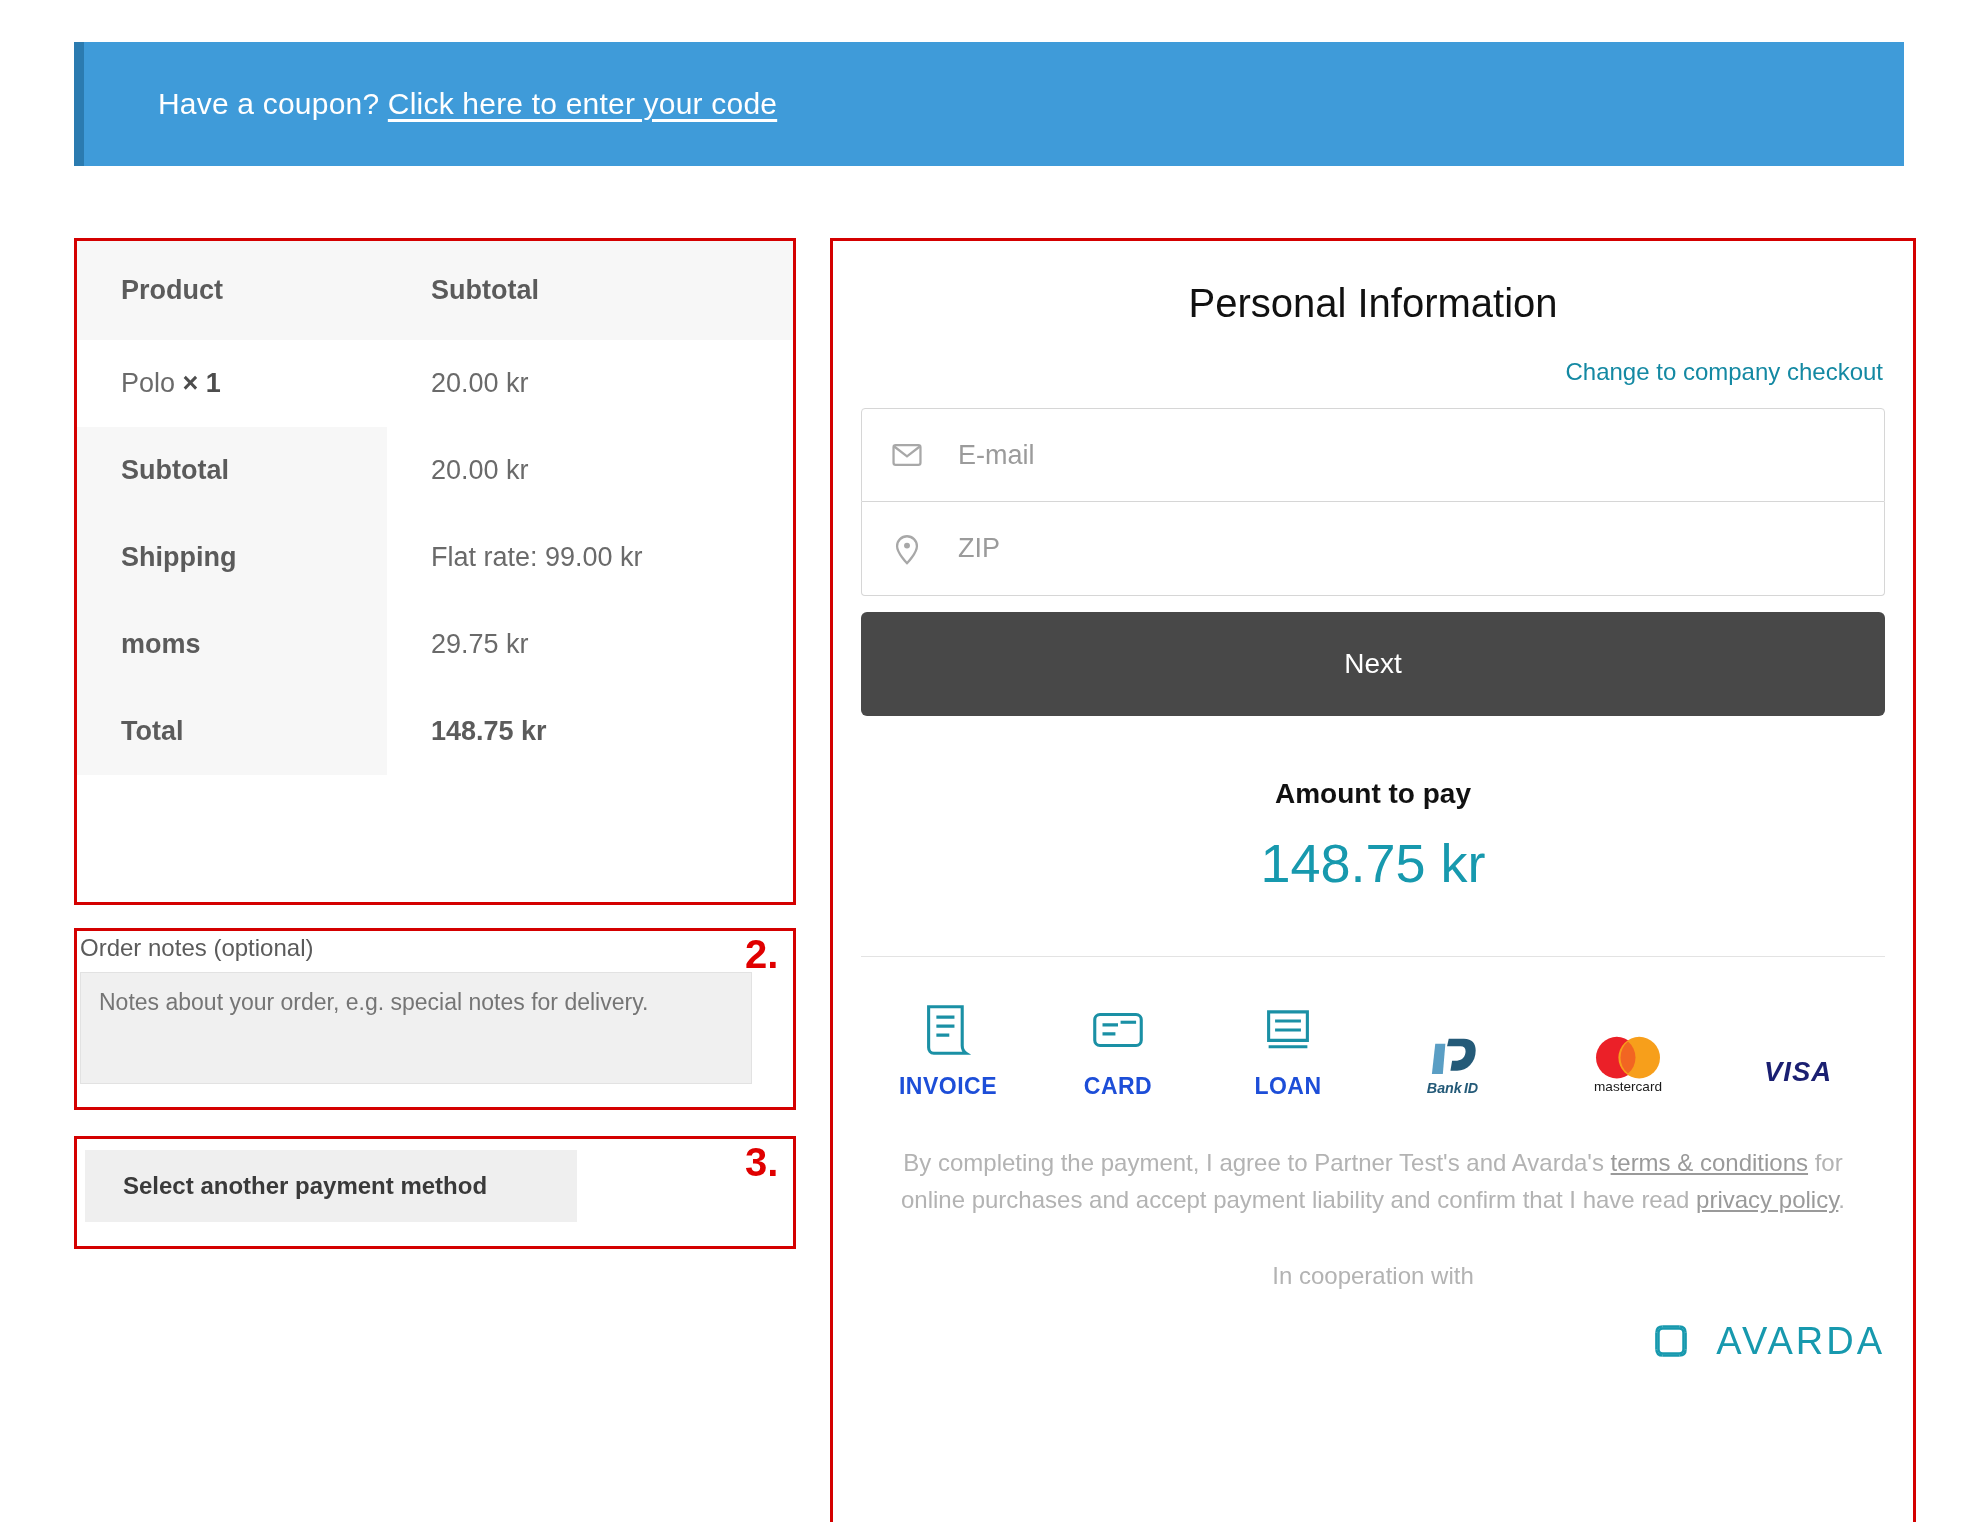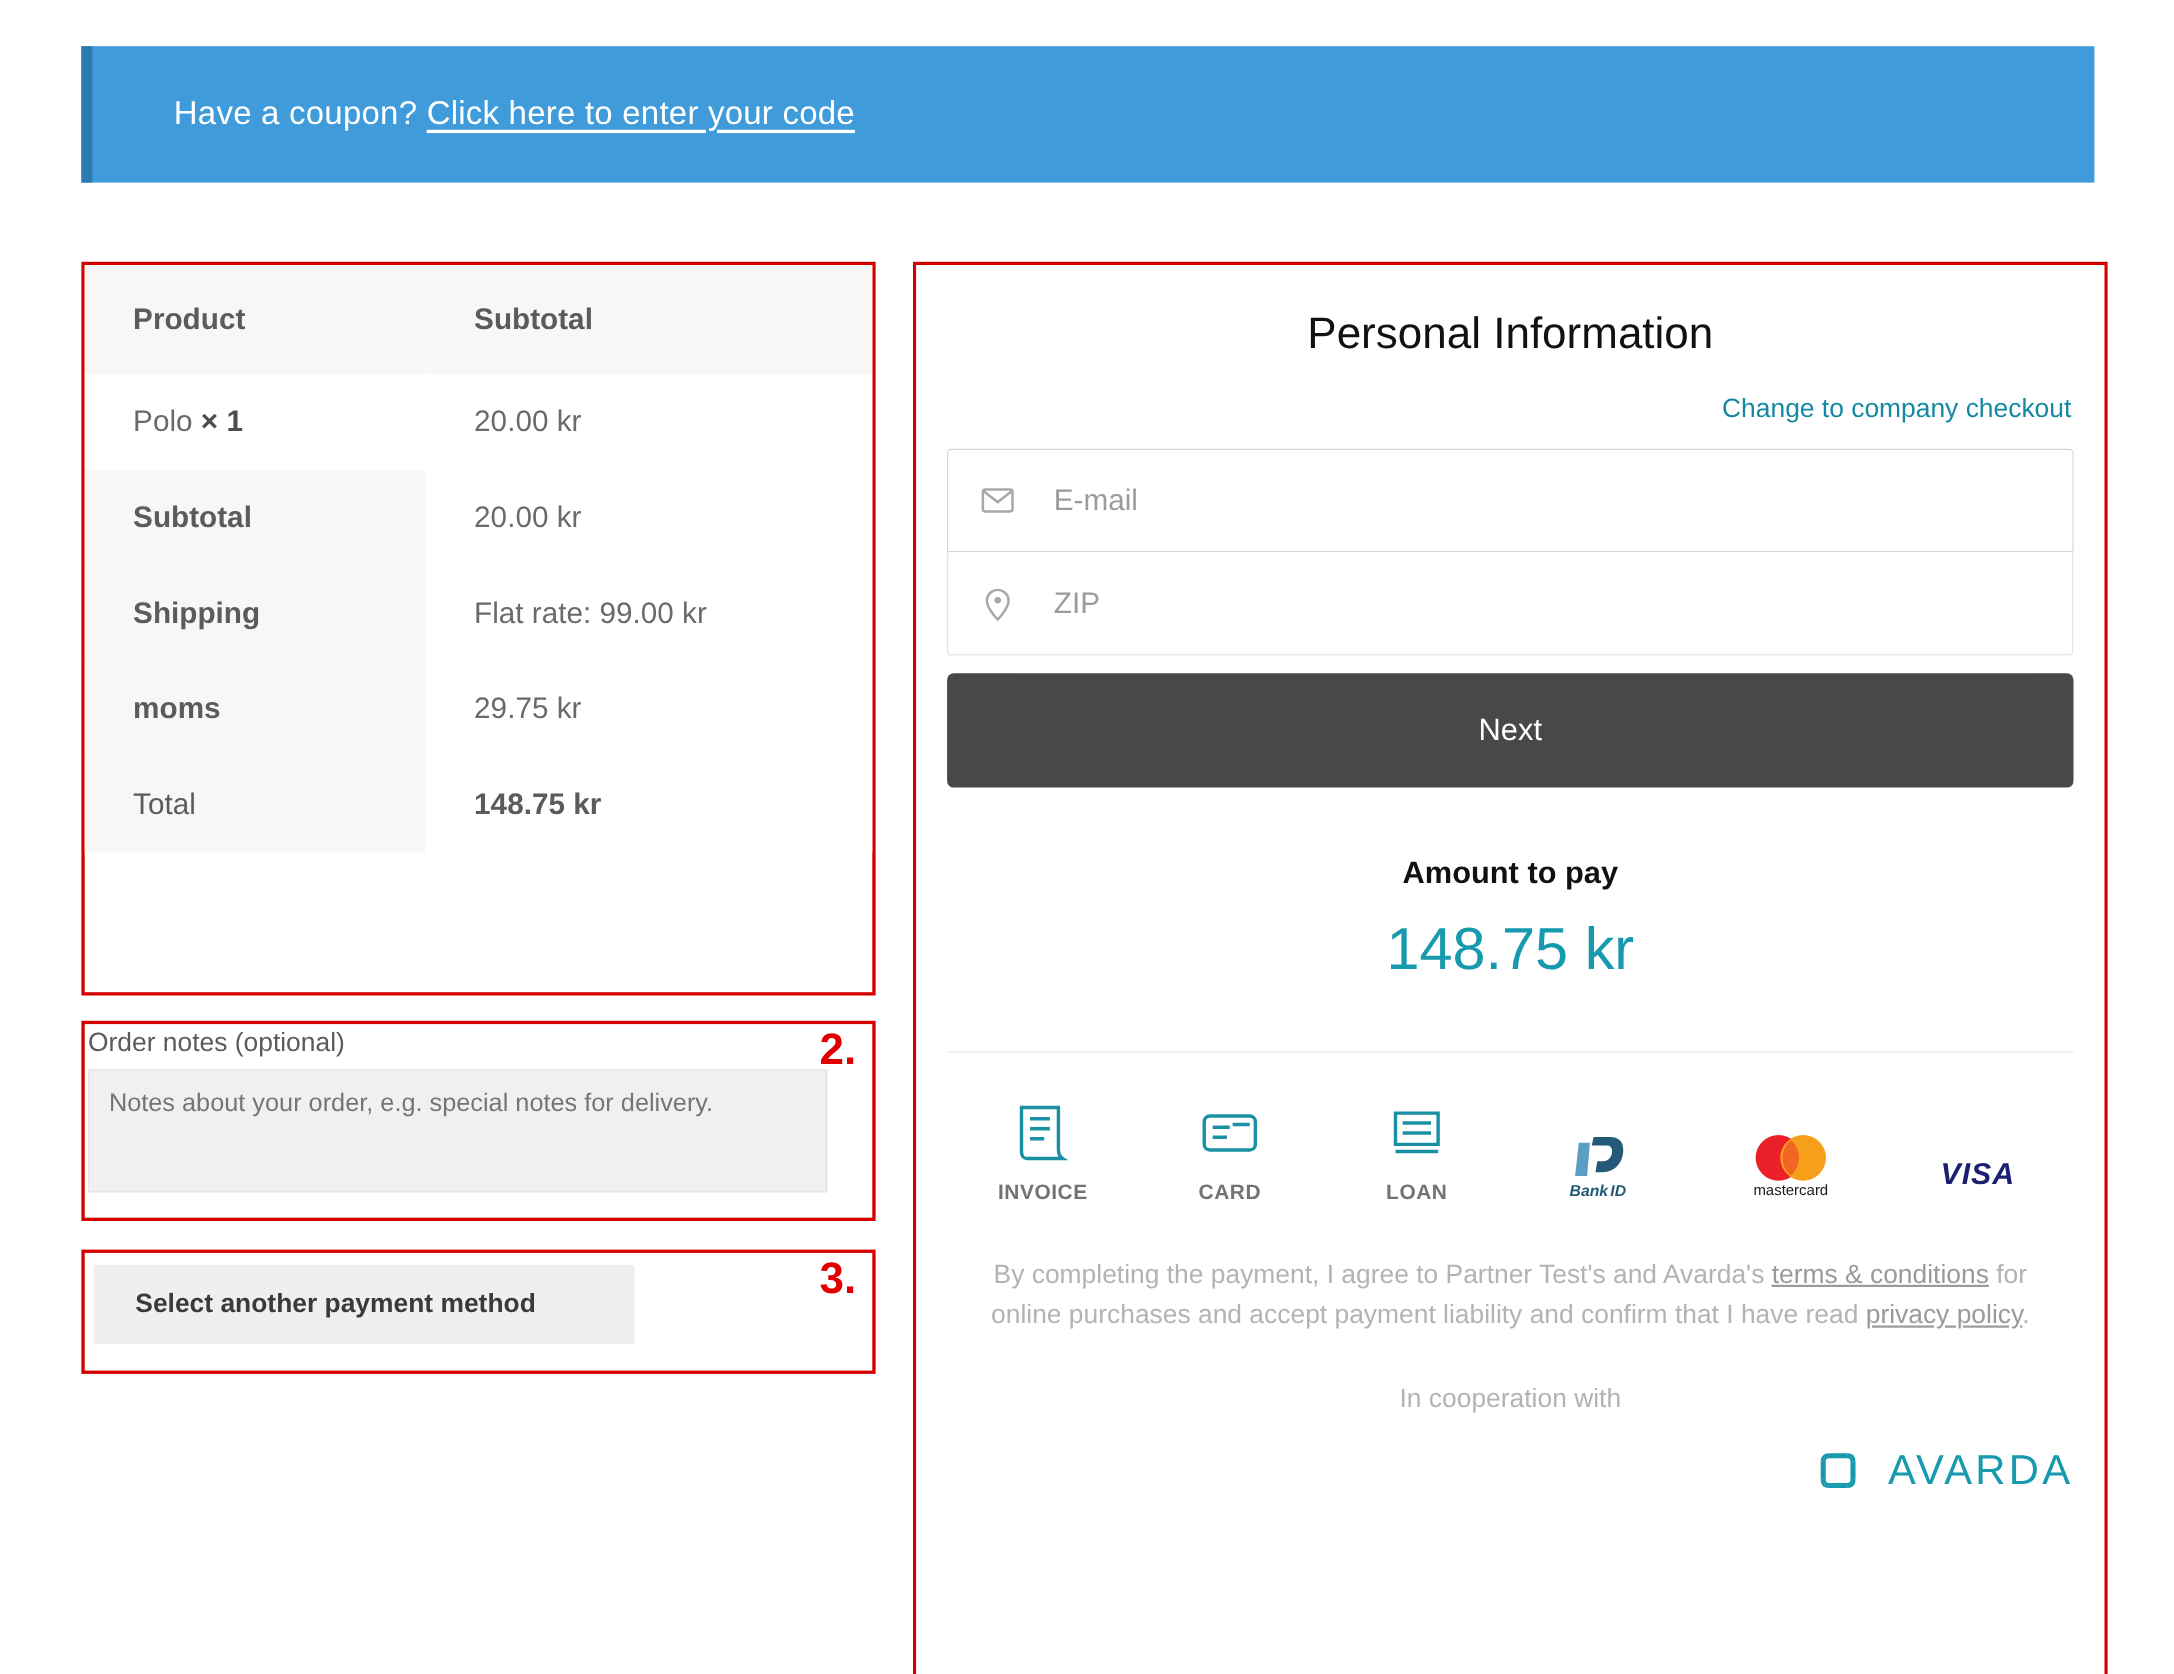--- a/index.html
+++ b/index.html
@@ -74,7 +74,7 @@
   .order-table tbody tr.row-total td.cell-value { background: #ffffff; }
   .order-table td.cell-label { font-weight: bold; color: #5b5b5b; }
   .order-table td.cell-value { color: #6a6a6a; }
-  .order-table tr.grand td { font-weight: normal; }
+  .order-table tr.grand td { font-weight: bold; }
   .order-table tr.grand td.cell-value { font-weight: bold; color: #5b5b5b; }
   .prod-name { color: #6a6a6a; }
   .prod-qty  { font-weight: bold; color: #4d4d4d; }

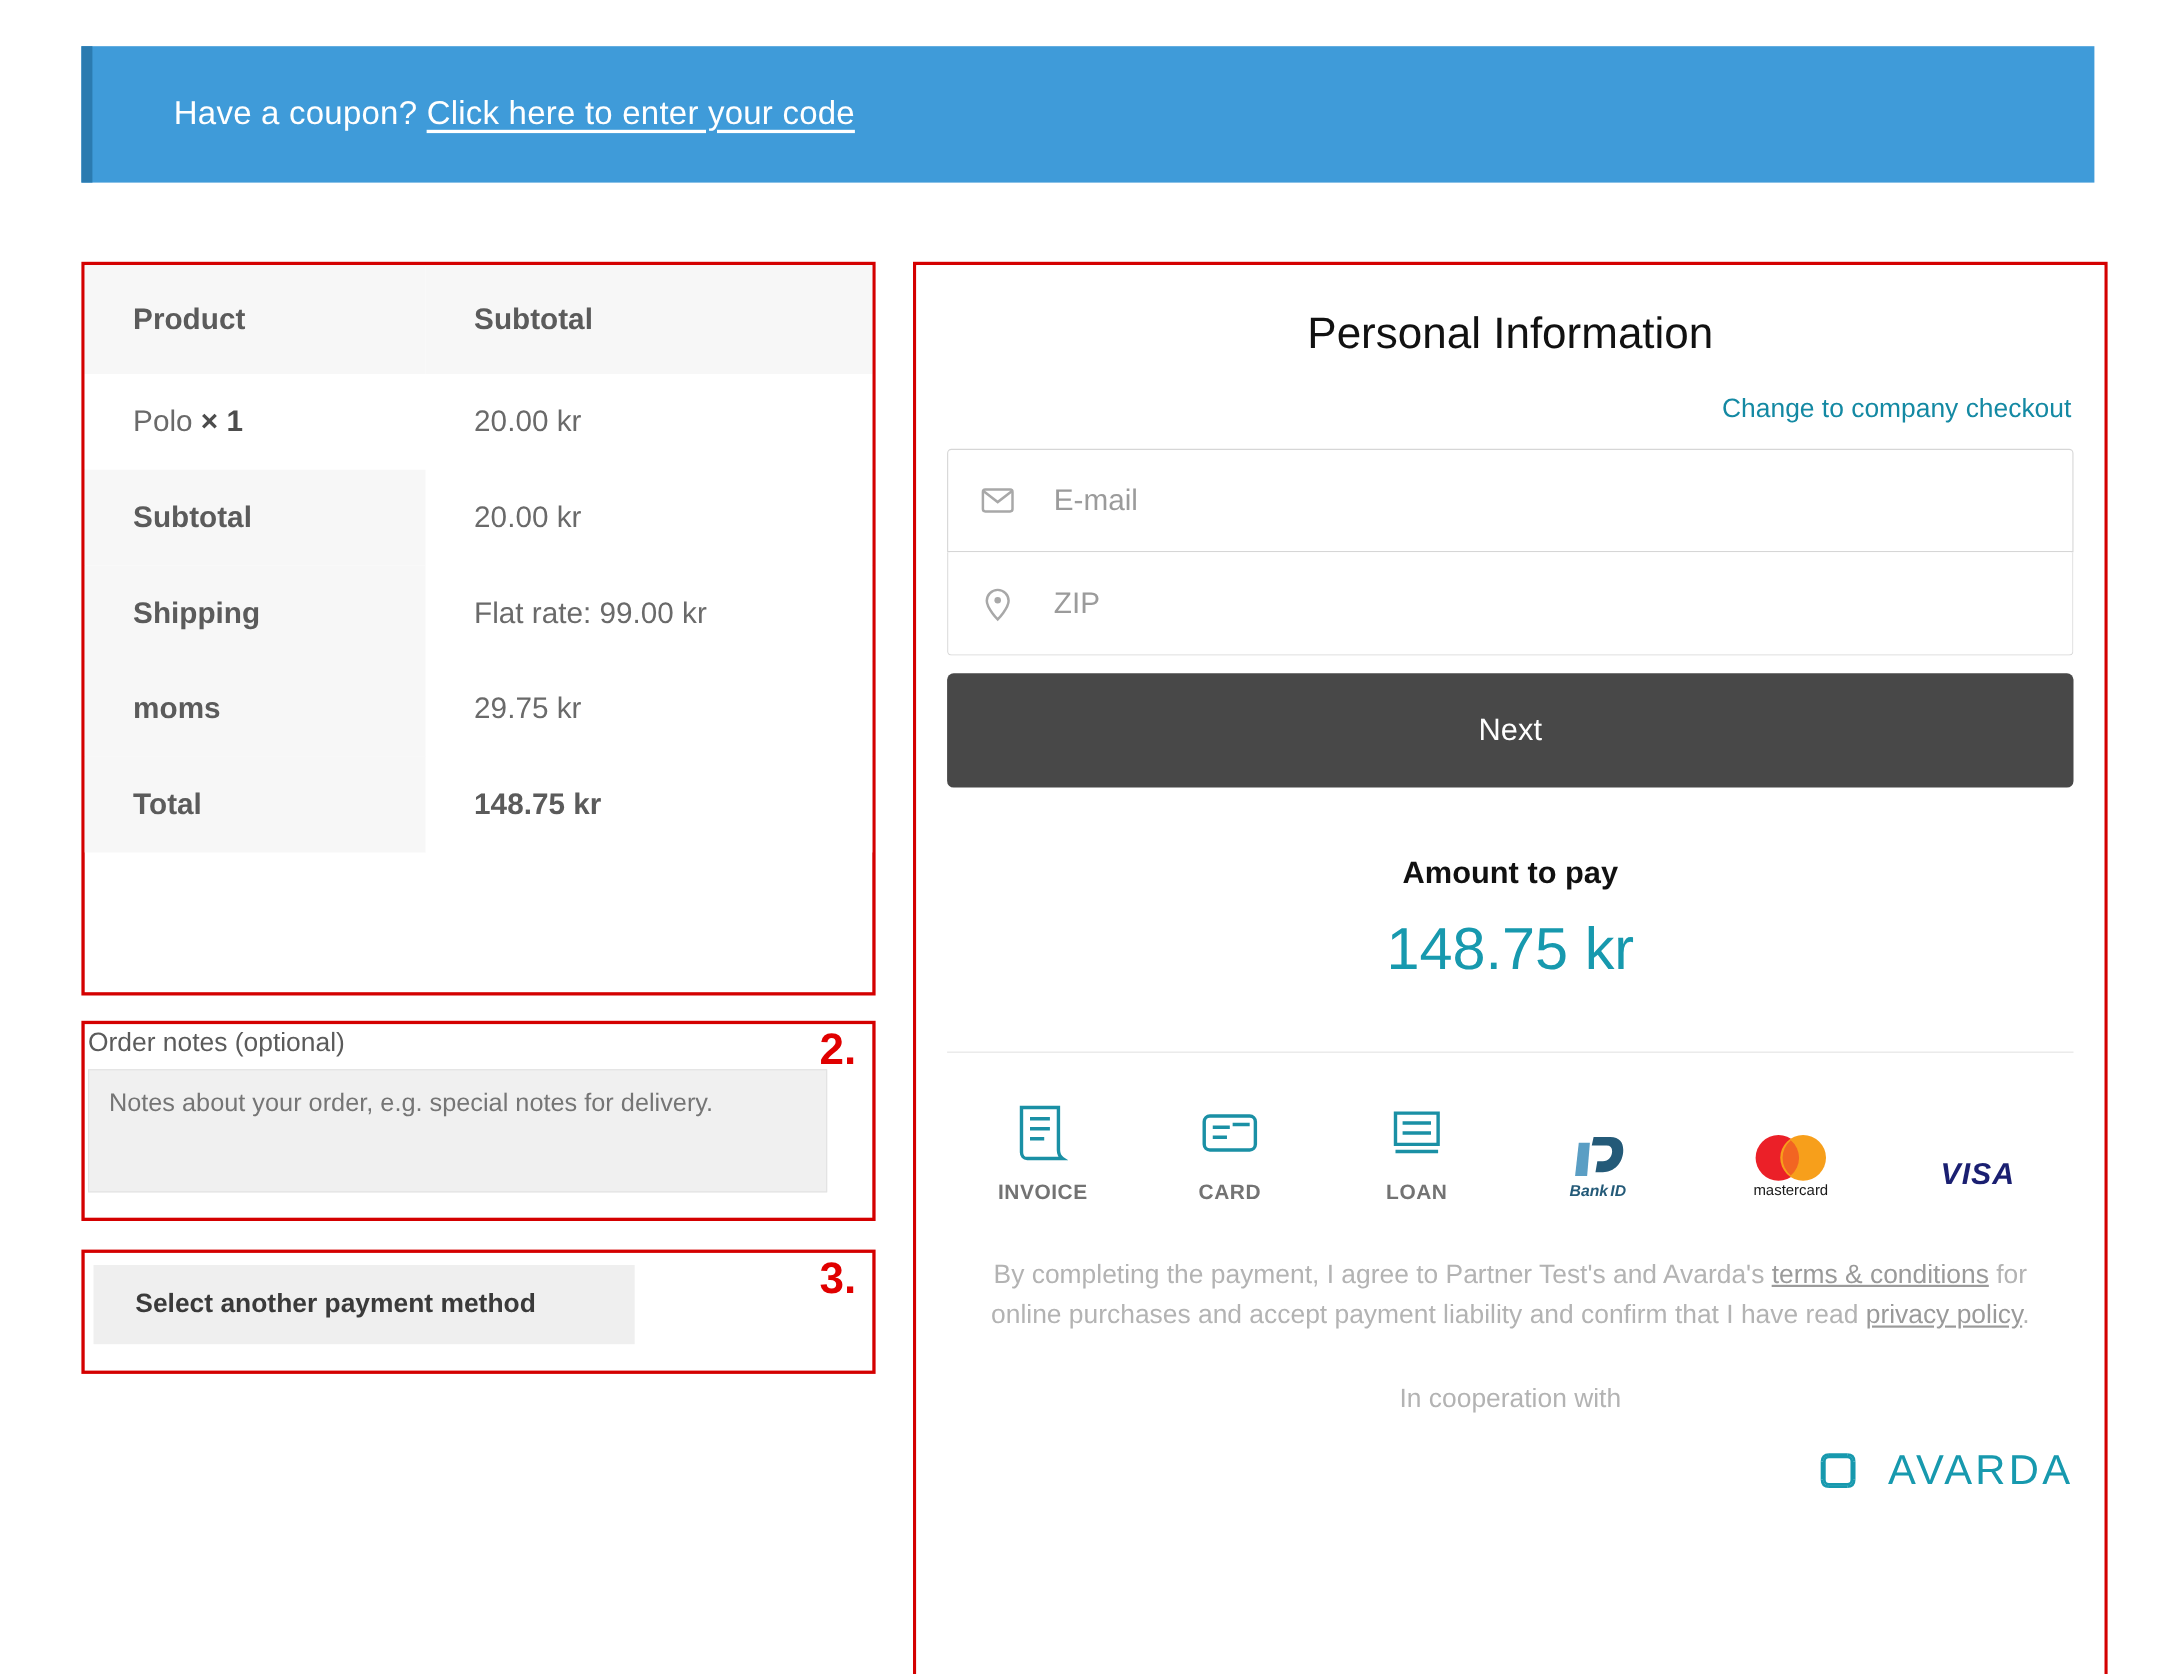--- a/index.html
+++ b/index.html
@@ -197,8 +197,8 @@
   .pay-item { text-align: center; width: 118px; }
   .pay-caption {
     margin-top: 8px;
-    font-size: 19px; font-weight: bold;
-    color: #737373; letter-spacing: .5px;
+    font-size: 23px; font-weight: bold;
+    color: #1d4ed8; letter-spacing: .5px;
   }
 
   .terms {

